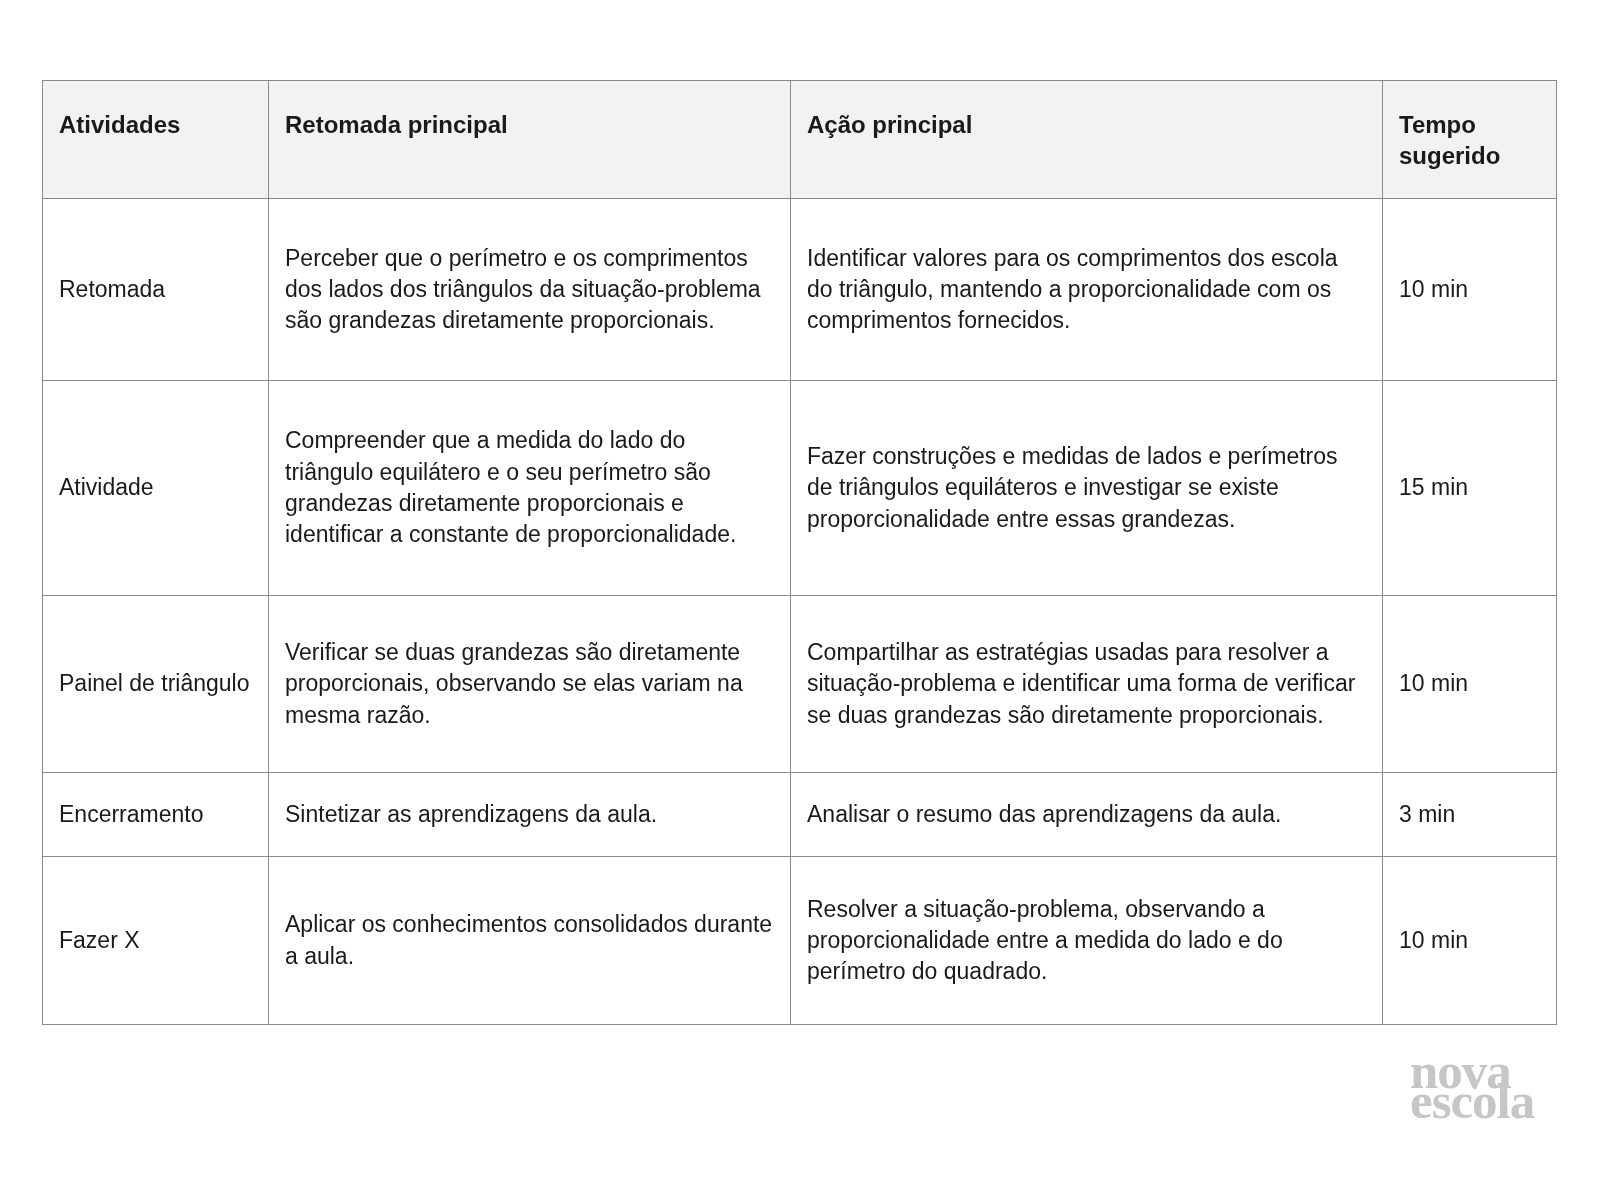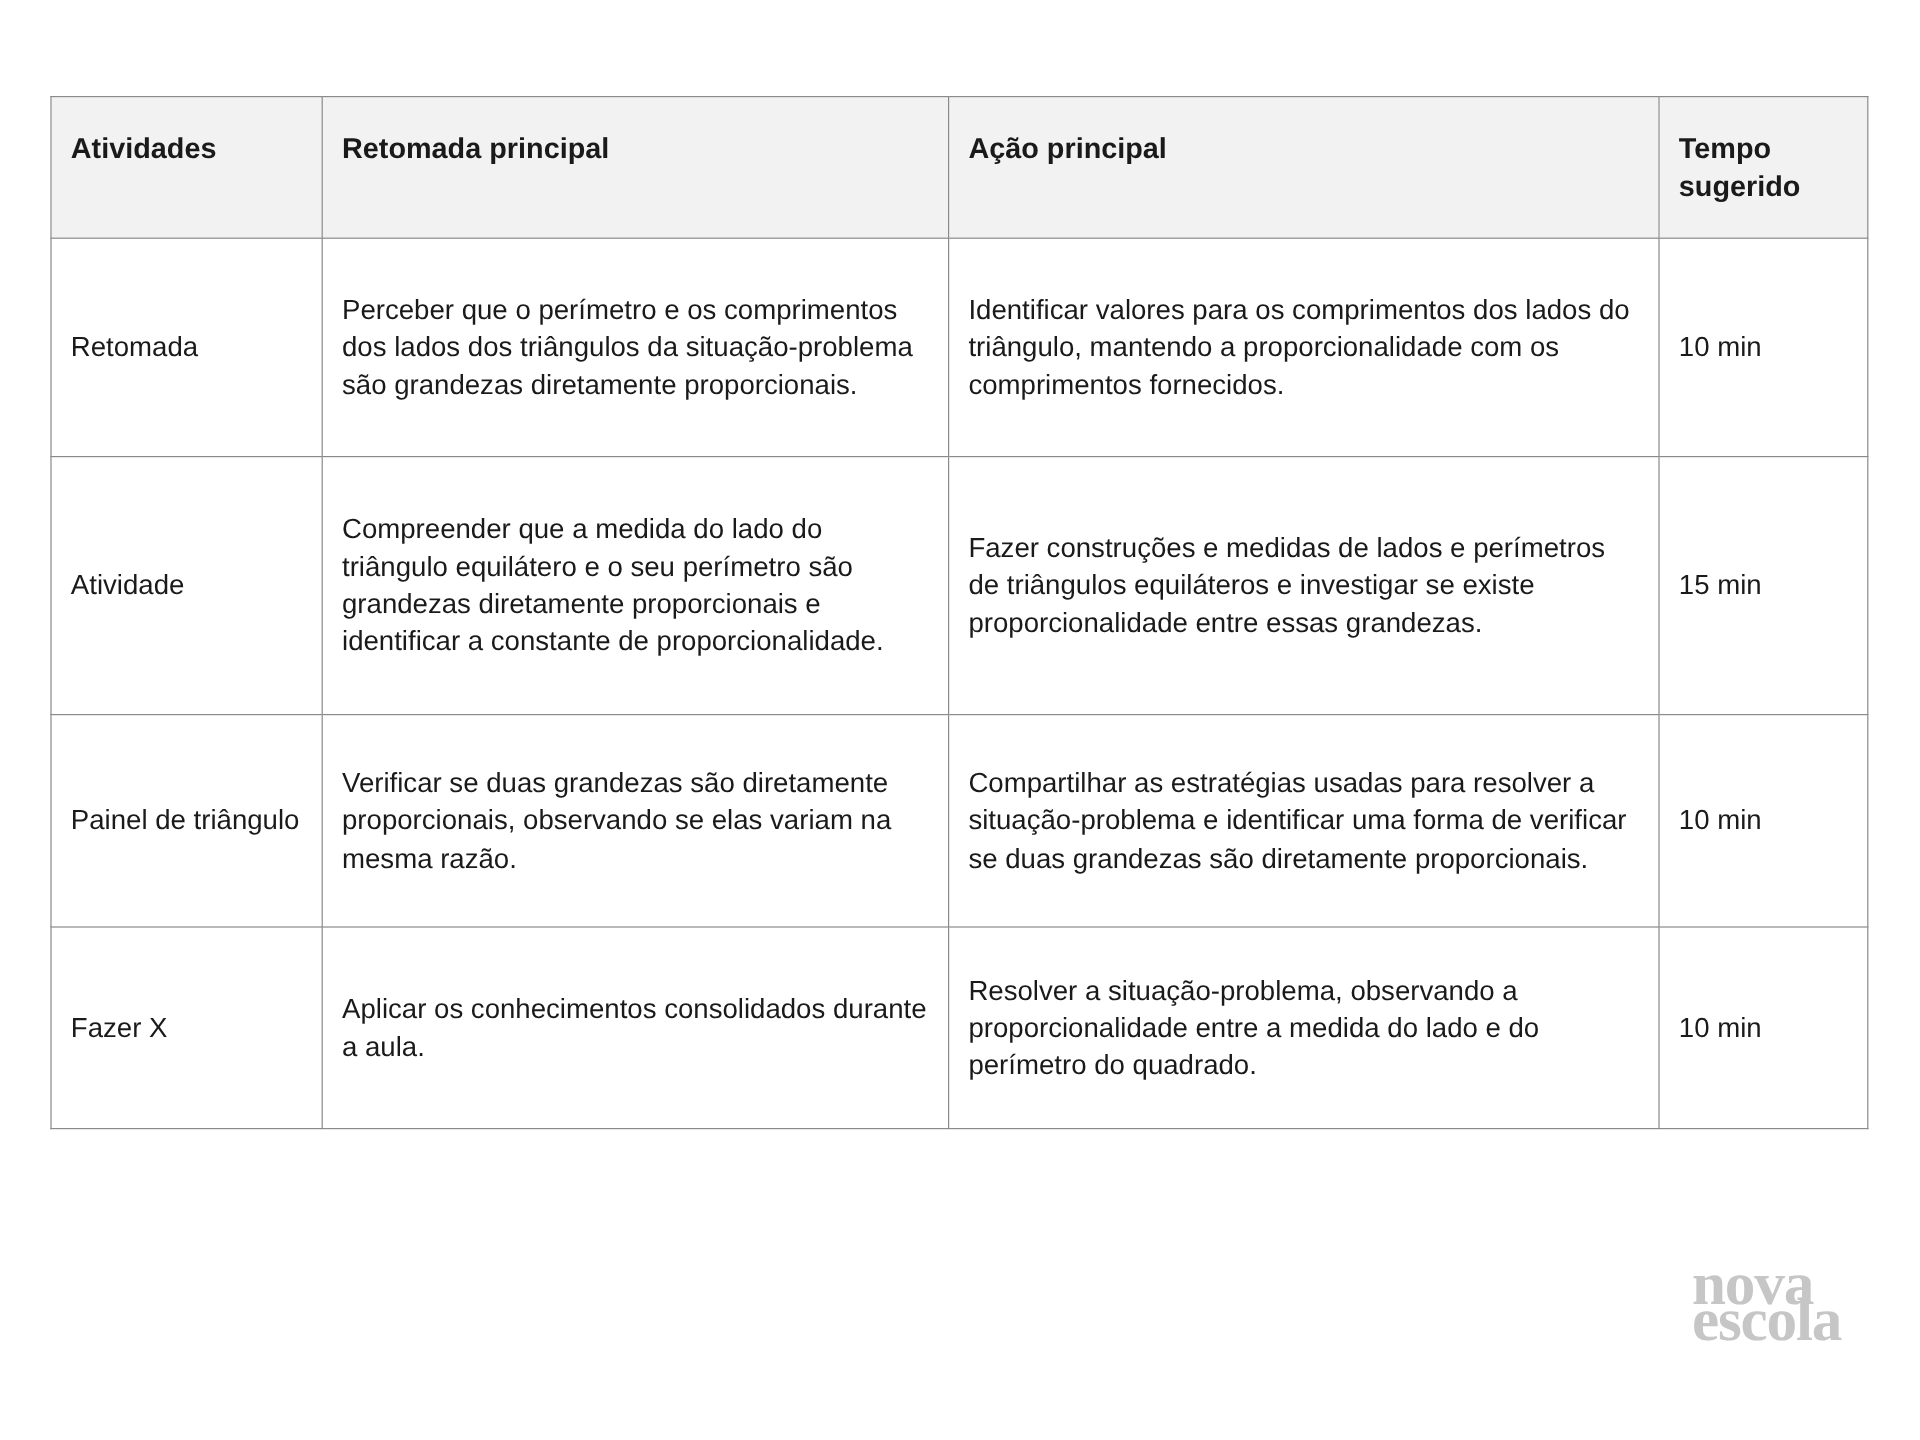--- a/index.html
+++ b/index.html
@@ -88,7 +88,7 @@
     <tr class="r-1">
       <td>Retomada</td>
       <td>Perceber que o perímetro e os comprimentos dos lados dos triângulos da situação-problema são grandezas diretamente proporcionais.</td>
-      <td>Identificar valores para os comprimentos dos lados do triângulo, mantendo a proporcionalidade com os comprimentos fornecidos.</td>
+      <td>Identificar valores para os comprimentos dos escola do triângulo, mantendo a proporcionalidade com os comprimentos fornecidos.</td>
       <td>10 min</td>
     </tr>
     <tr class="r-2">

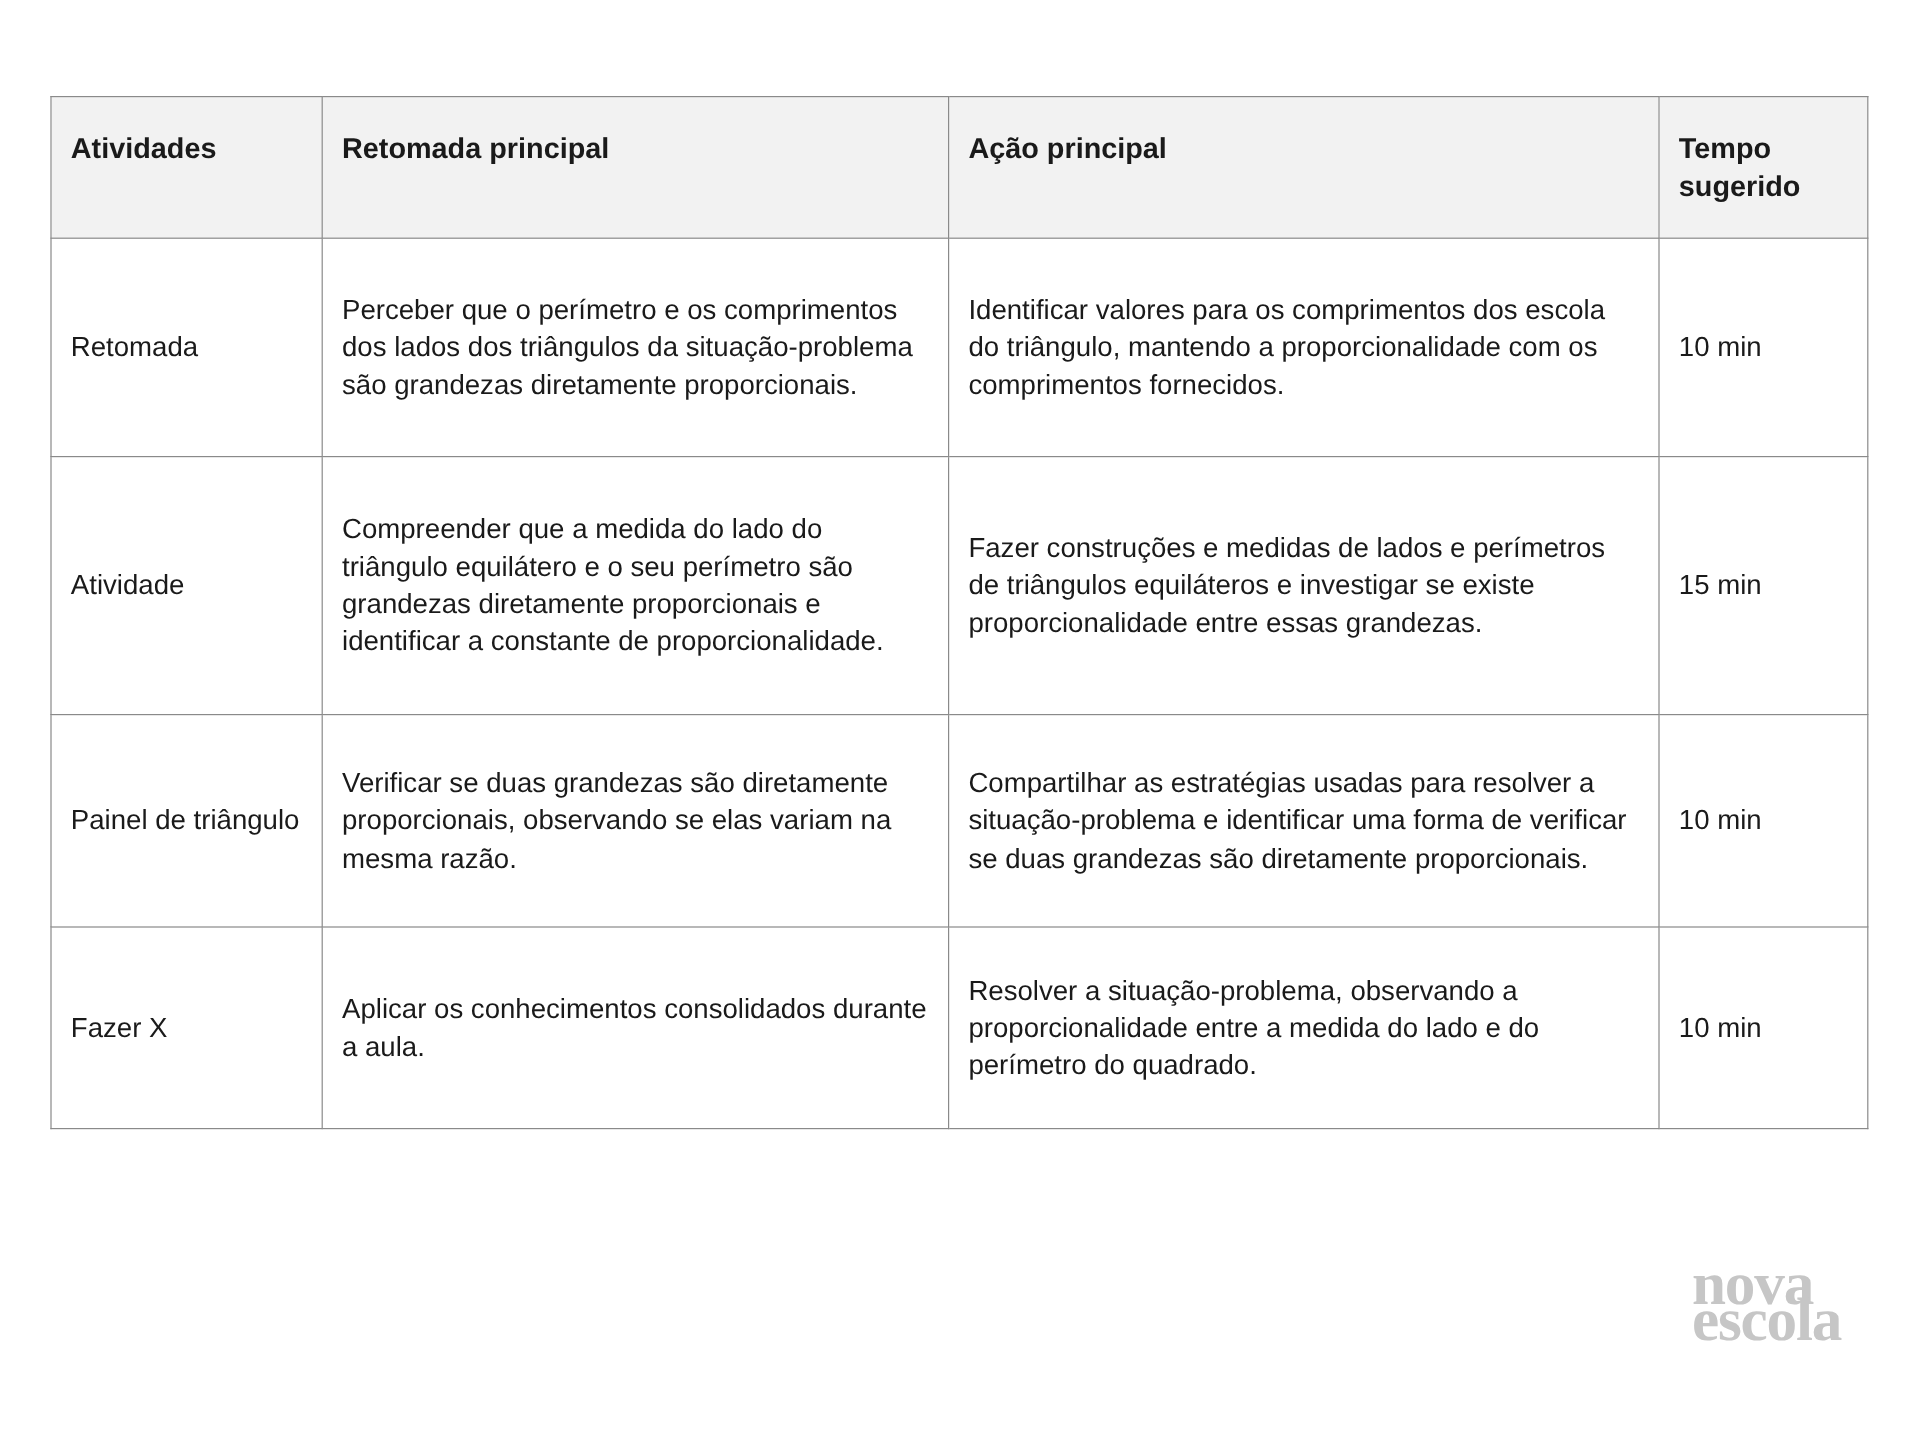--- a/index.html
+++ b/index.html
@@ -103,6 +103,12 @@
       <td>Compartilhar as estratégias usadas para resolver a situação-problema e identificar uma forma de verificar se duas grandezas são diretamente proporcionais.</td>
       <td>10 min</td>
     </tr>
+    <tr class="r-4">
+      <td>Encerramento</td>
+      <td>Sintetizar as aprendizagens da aula.</td>
+      <td>Analisar o resumo das aprendizagens da aula.</td>
+      <td>3 min</td>
+    </tr>
     <tr class="r-5">
       <td>Fazer X</td>
       <td>Aplicar os conhecimentos consolidados durante a aula.</td>

